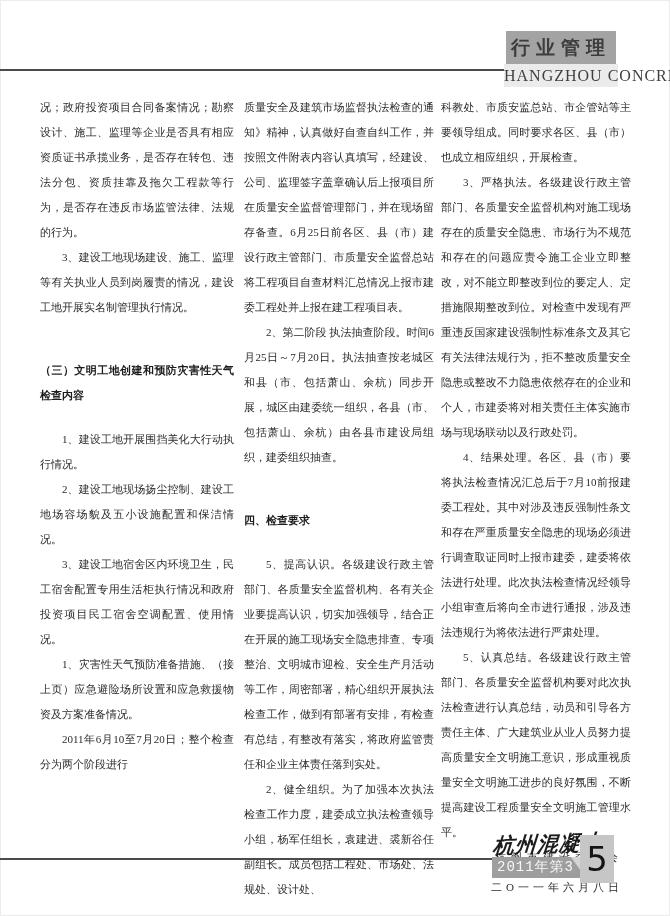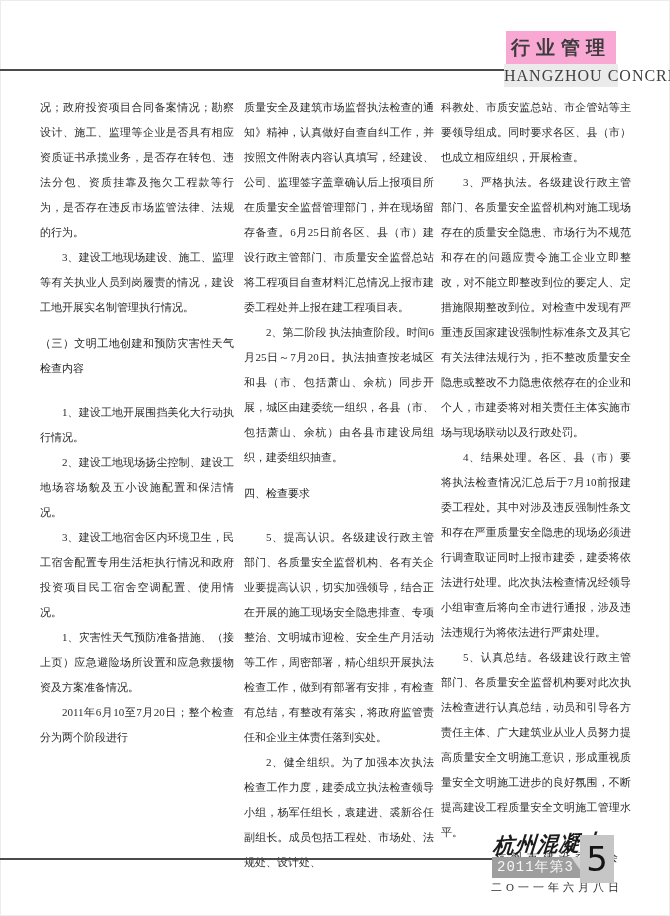--- a/index.html
+++ b/index.html
@@ -30,7 +30,7 @@
   }
   .header-cn {
     margin: 0 2px;
-    background: #f9a8d4;
+    background: #a3a3a3;
     color: #3c3c3c;
     font-size: 19px;
     font-weight: bold;

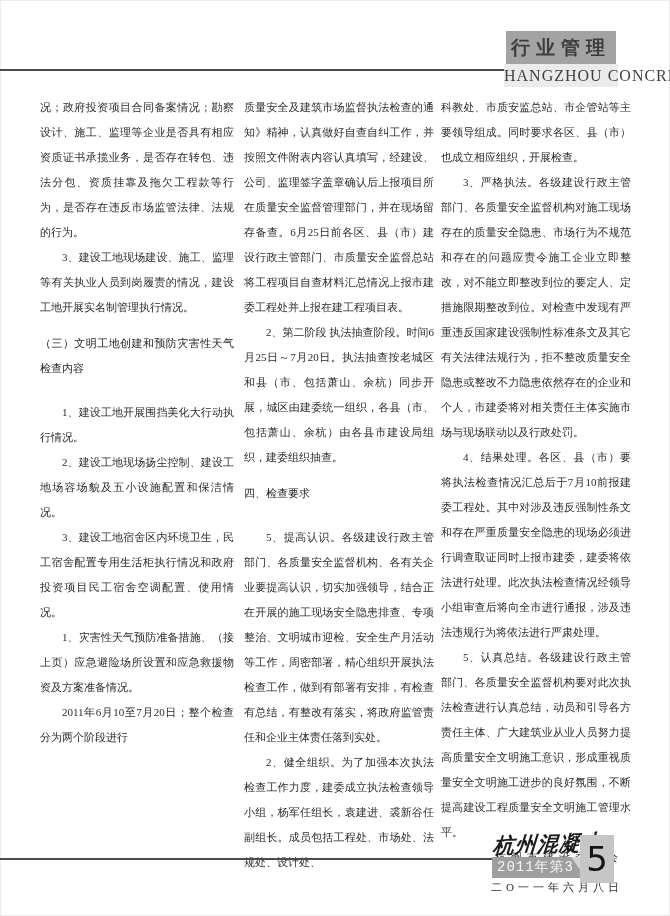--- a/index.html
+++ b/index.html
@@ -67,9 +67,9 @@
   .para.lead  { text-indent: 0; }
   .para.heading {
     text-indent: 0;
-    font-weight: normal;
+    font-weight: bold;
     color: #1d1d1d;
-    margin: 11px 0 19px;
+    margin: 38px 0 19px;
   }
   .para.sig {
     text-indent: 0;

